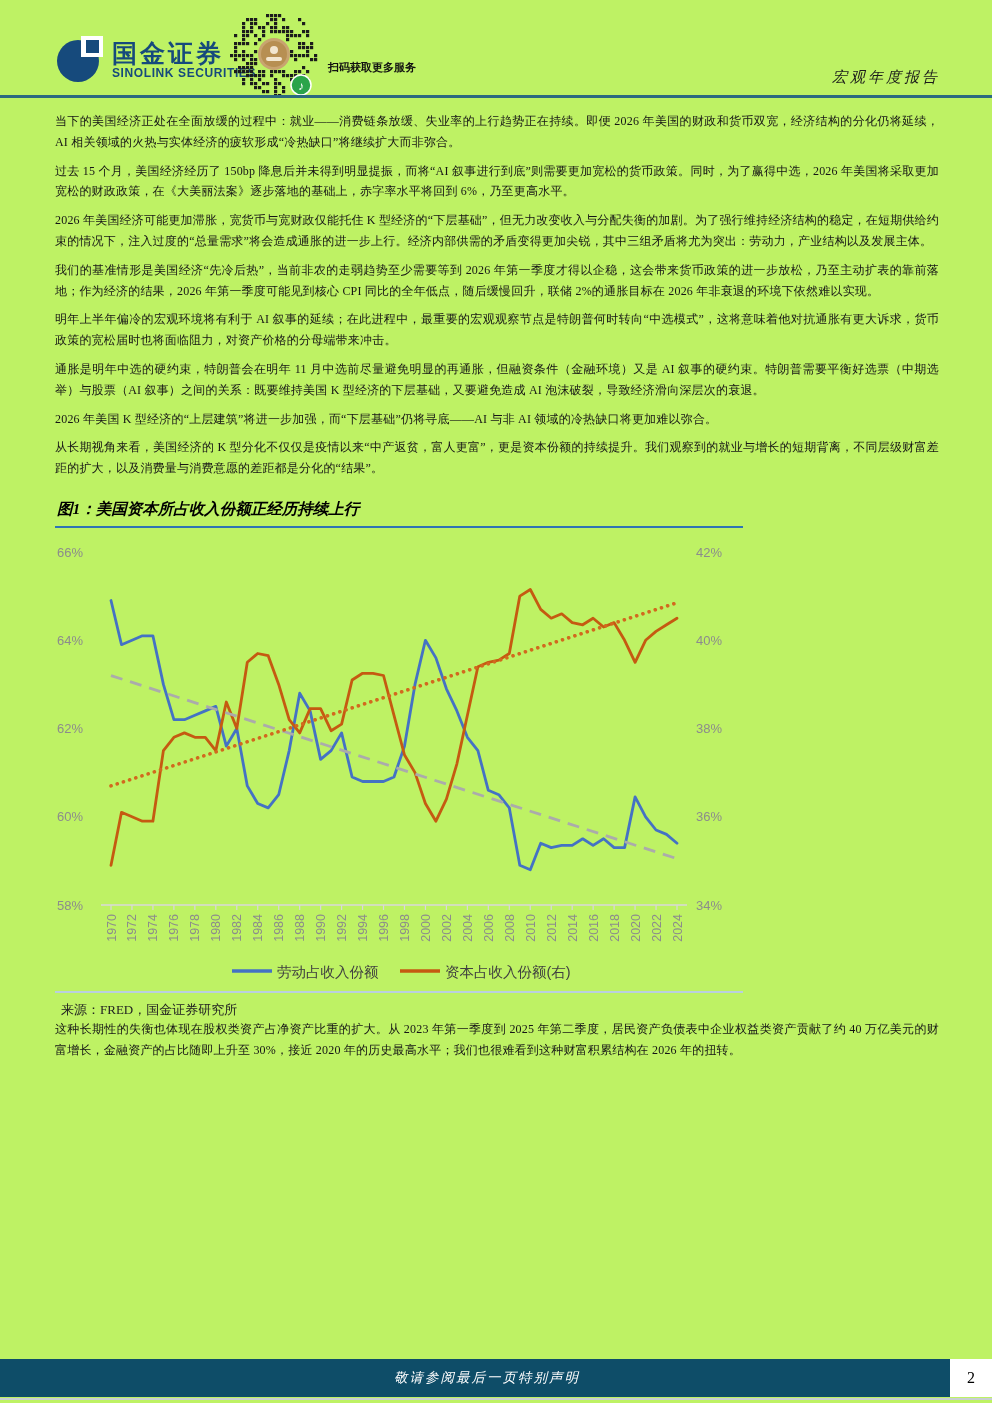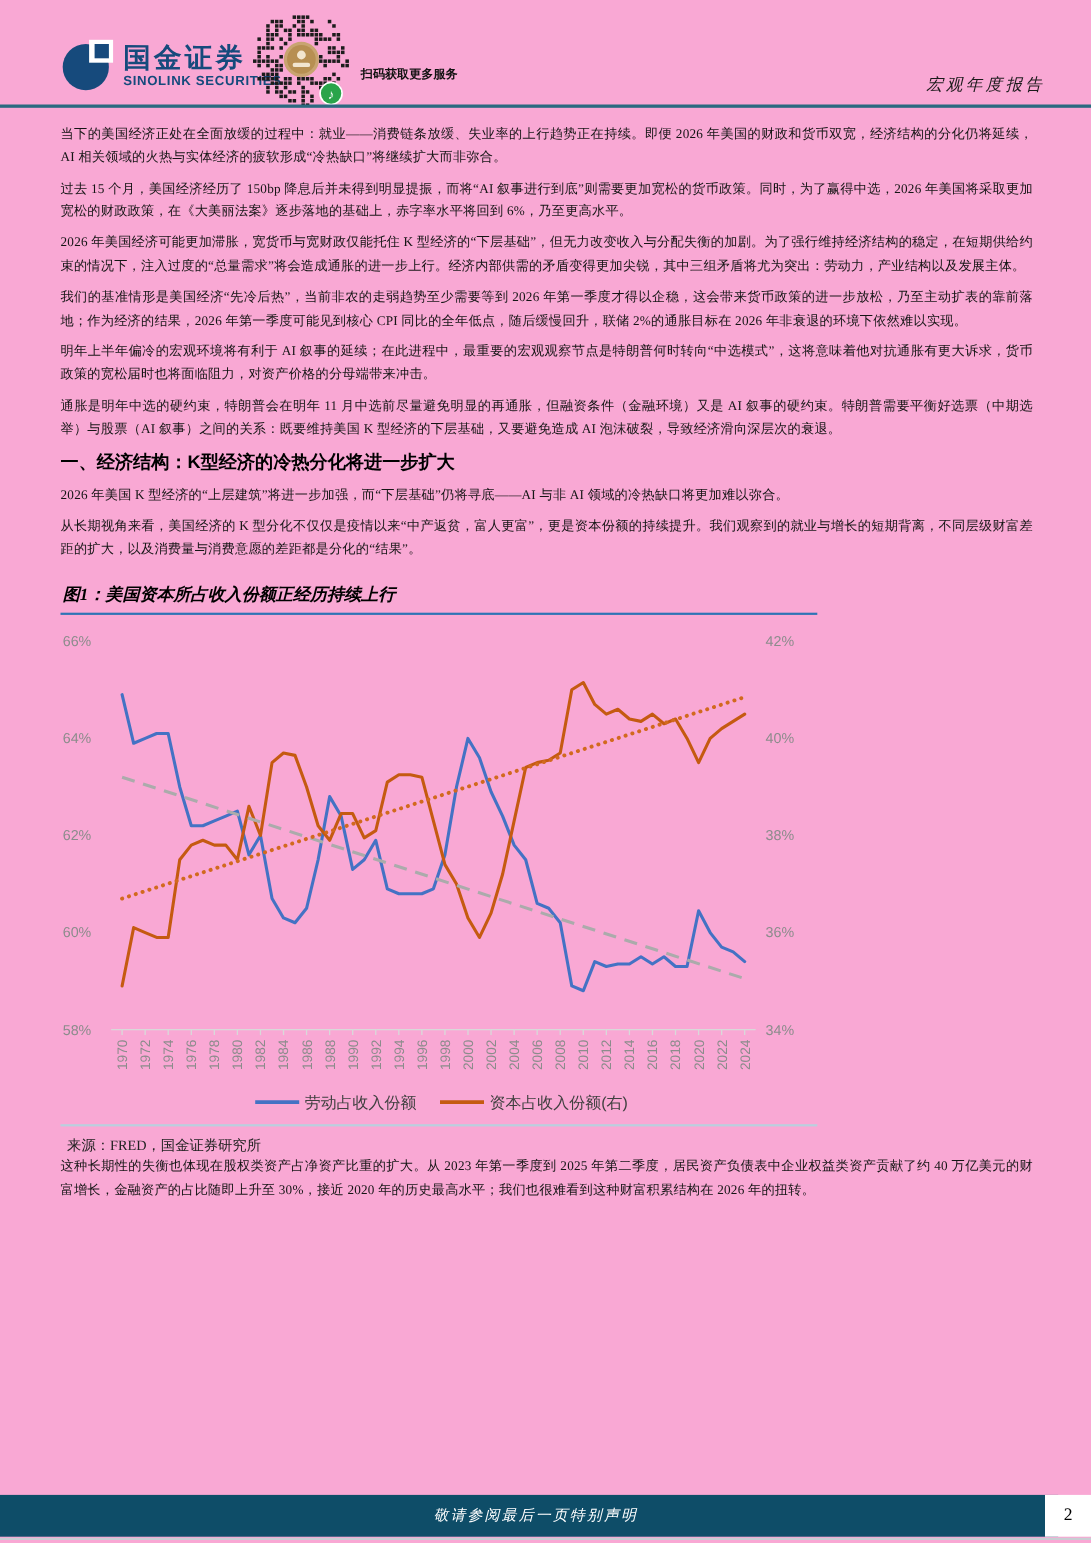--- a/index.html
+++ b/index.html
@@ -3,7 +3,7 @@
 <meta charset="utf-8">
 <style>
   html,body{margin:0;padding:0;background:#fff;}
-  .page{position:relative;width:992px;height:1403px;background:#f9a8d4;overflow:hidden;
+  .page{position:relative;width:992px;height:1403px;background:#bef264;overflow:hidden;
         font-family:"Liberation Serif","DejaVu Serif",serif;color:#111;}
   
   .hdr{position:absolute;left:0;top:0;width:992px;height:95px;}

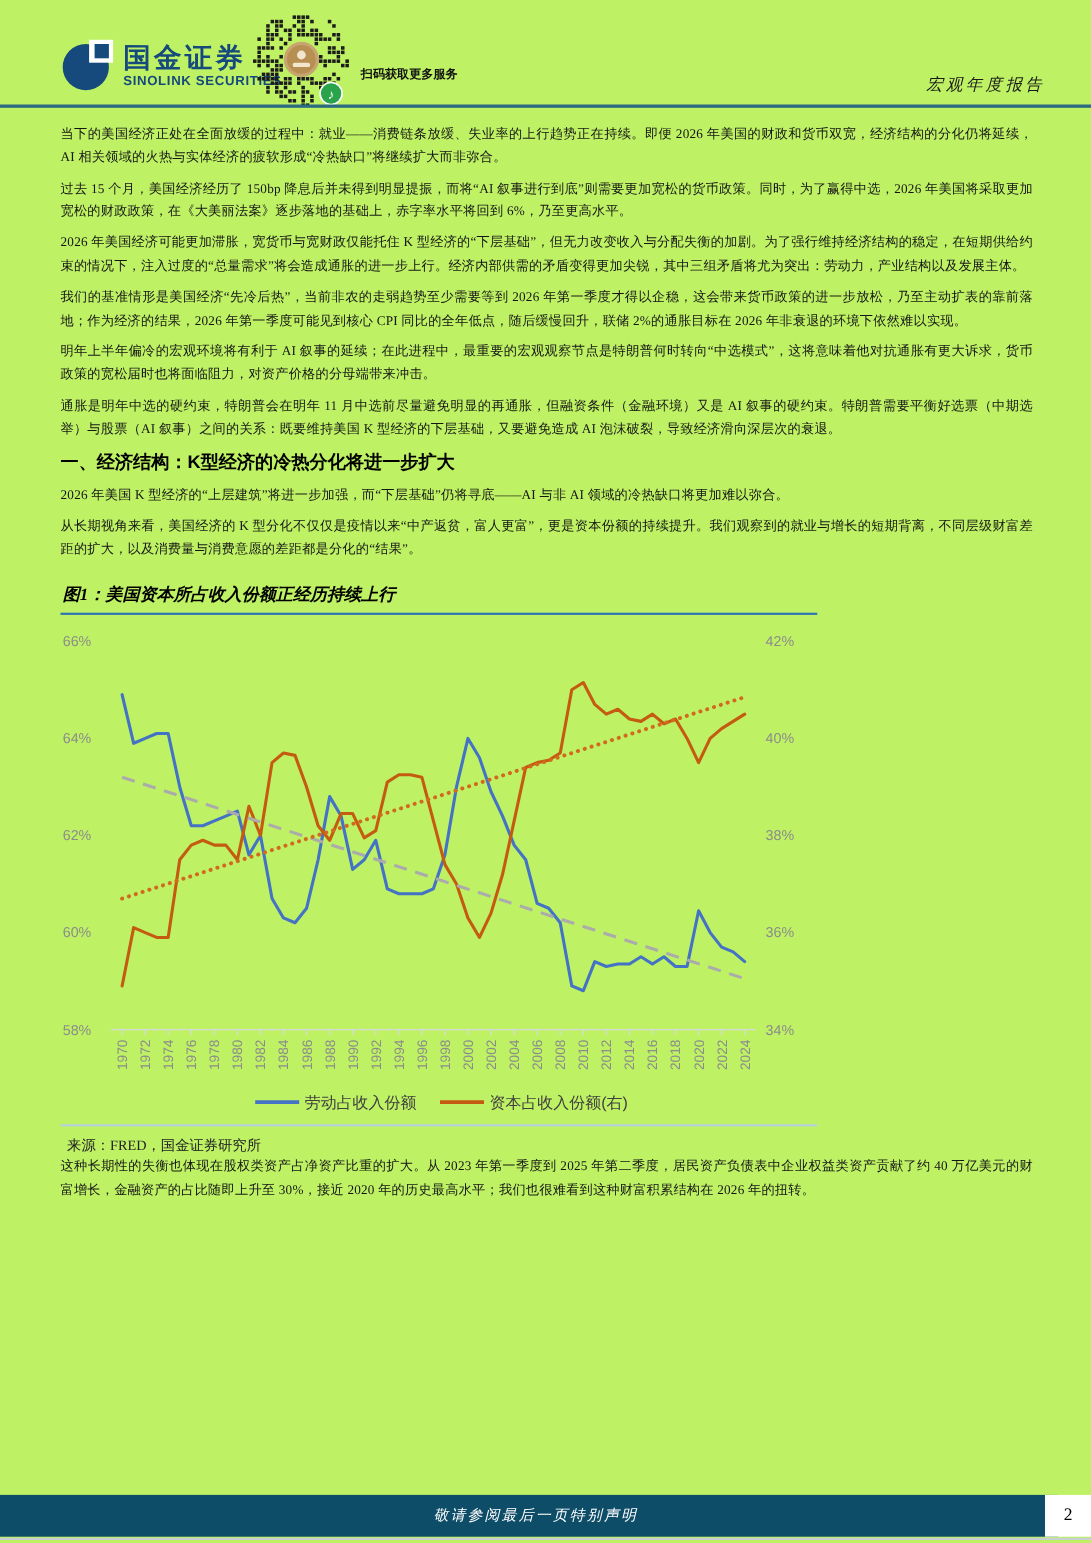--- a/index.html
+++ b/index.html
@@ -17,7 +17,7 @@
   .qr-caption{position:absolute;left:328px;top:60px;
               font-family:"Liberation Sans","DejaVu Sans",sans-serif;
               font-weight:bold;font-size:11px;color:#111;}
-  .report-type{position:absolute;right:42px;top:68px;font-style:italic;
+  .report-type{position:absolute;right:52px;top:68px;font-style:italic;
                font-size:15px;letter-spacing:3px;color:#1a1a1a;}
   .hdr-rule{position:absolute;left:0;top:95px;width:992px;height:3px;background:#2b6a80;}
   

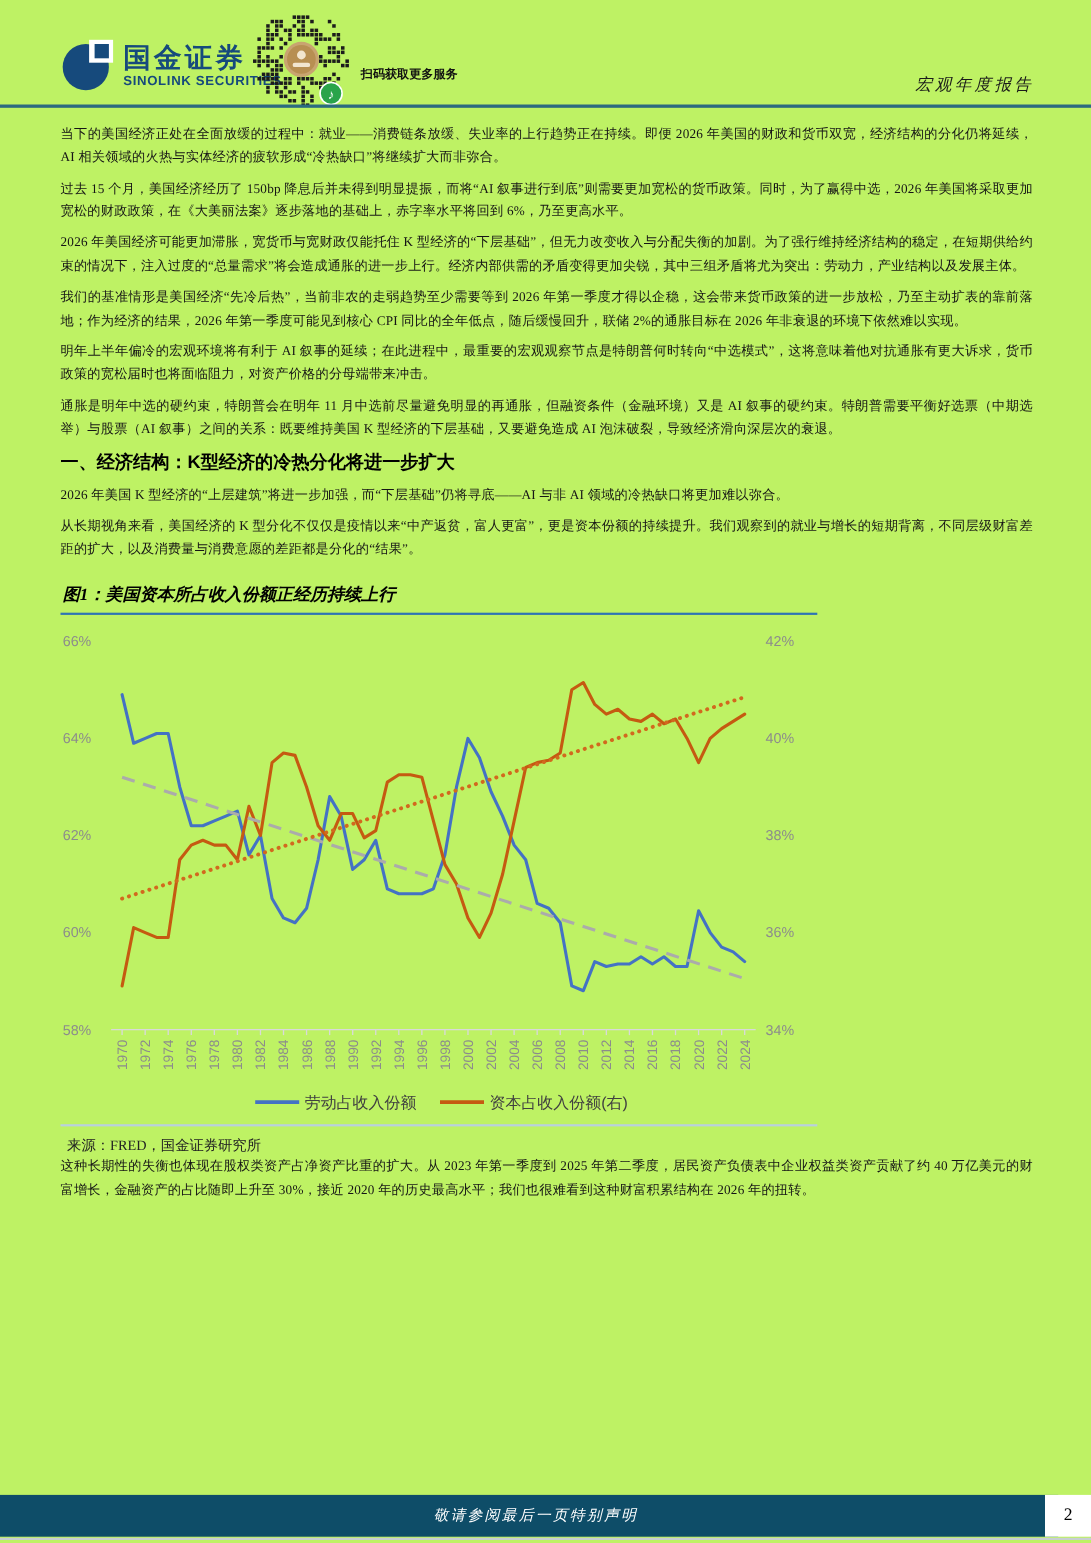--- a/index.html
+++ b/index.html
@@ -230,7 +230,6 @@
     <p class="body">明年上半年偏冷的宏观环境将有利于 AI 叙事的延续；在此进程中，最重要的宏观观察节点是特朗普何时转向“中选模式”，这将意味着他对抗通胀有更大诉求，货币政策的宽松届时也将面临阻力，对资产价格的分母端带来冲击。</p>
     <p class="body">通胀是明年中选的硬约束，特朗普会在明年 11 月中选前尽量避免明显的再通胀，但融资条件（金融环境）又是 AI 叙事的硬约束。特朗普需要平衡好选票（中期选举）与股票（AI 叙事）之间的关系：既要维持美国 K 型经济的下层基础，又要避免造成 AI 泡沫破裂，导致经济滑向深层次的衰退。</p>
 
-    <h2 class="sec">一、经济结构：K型经济的冷热分化将进一步扩大</h2>
     <p class="body">2026 年美国 K 型经济的“上层建筑”将进一步加强，而“下层基础”仍将寻底——AI 与非 AI 领域的冷热缺口将更加难以弥合。</p>
     <p class="body">从长期视角来看，美国经济的 K 型分化不仅仅是疫情以来“中产返贫，富人更富”，更是资本份额的持续提升。我们观察到的就业与增长的短期背离，不同层级财富差距的扩大，以及消费量与消费意愿的差距都是分化的“结果”。</p>
 

